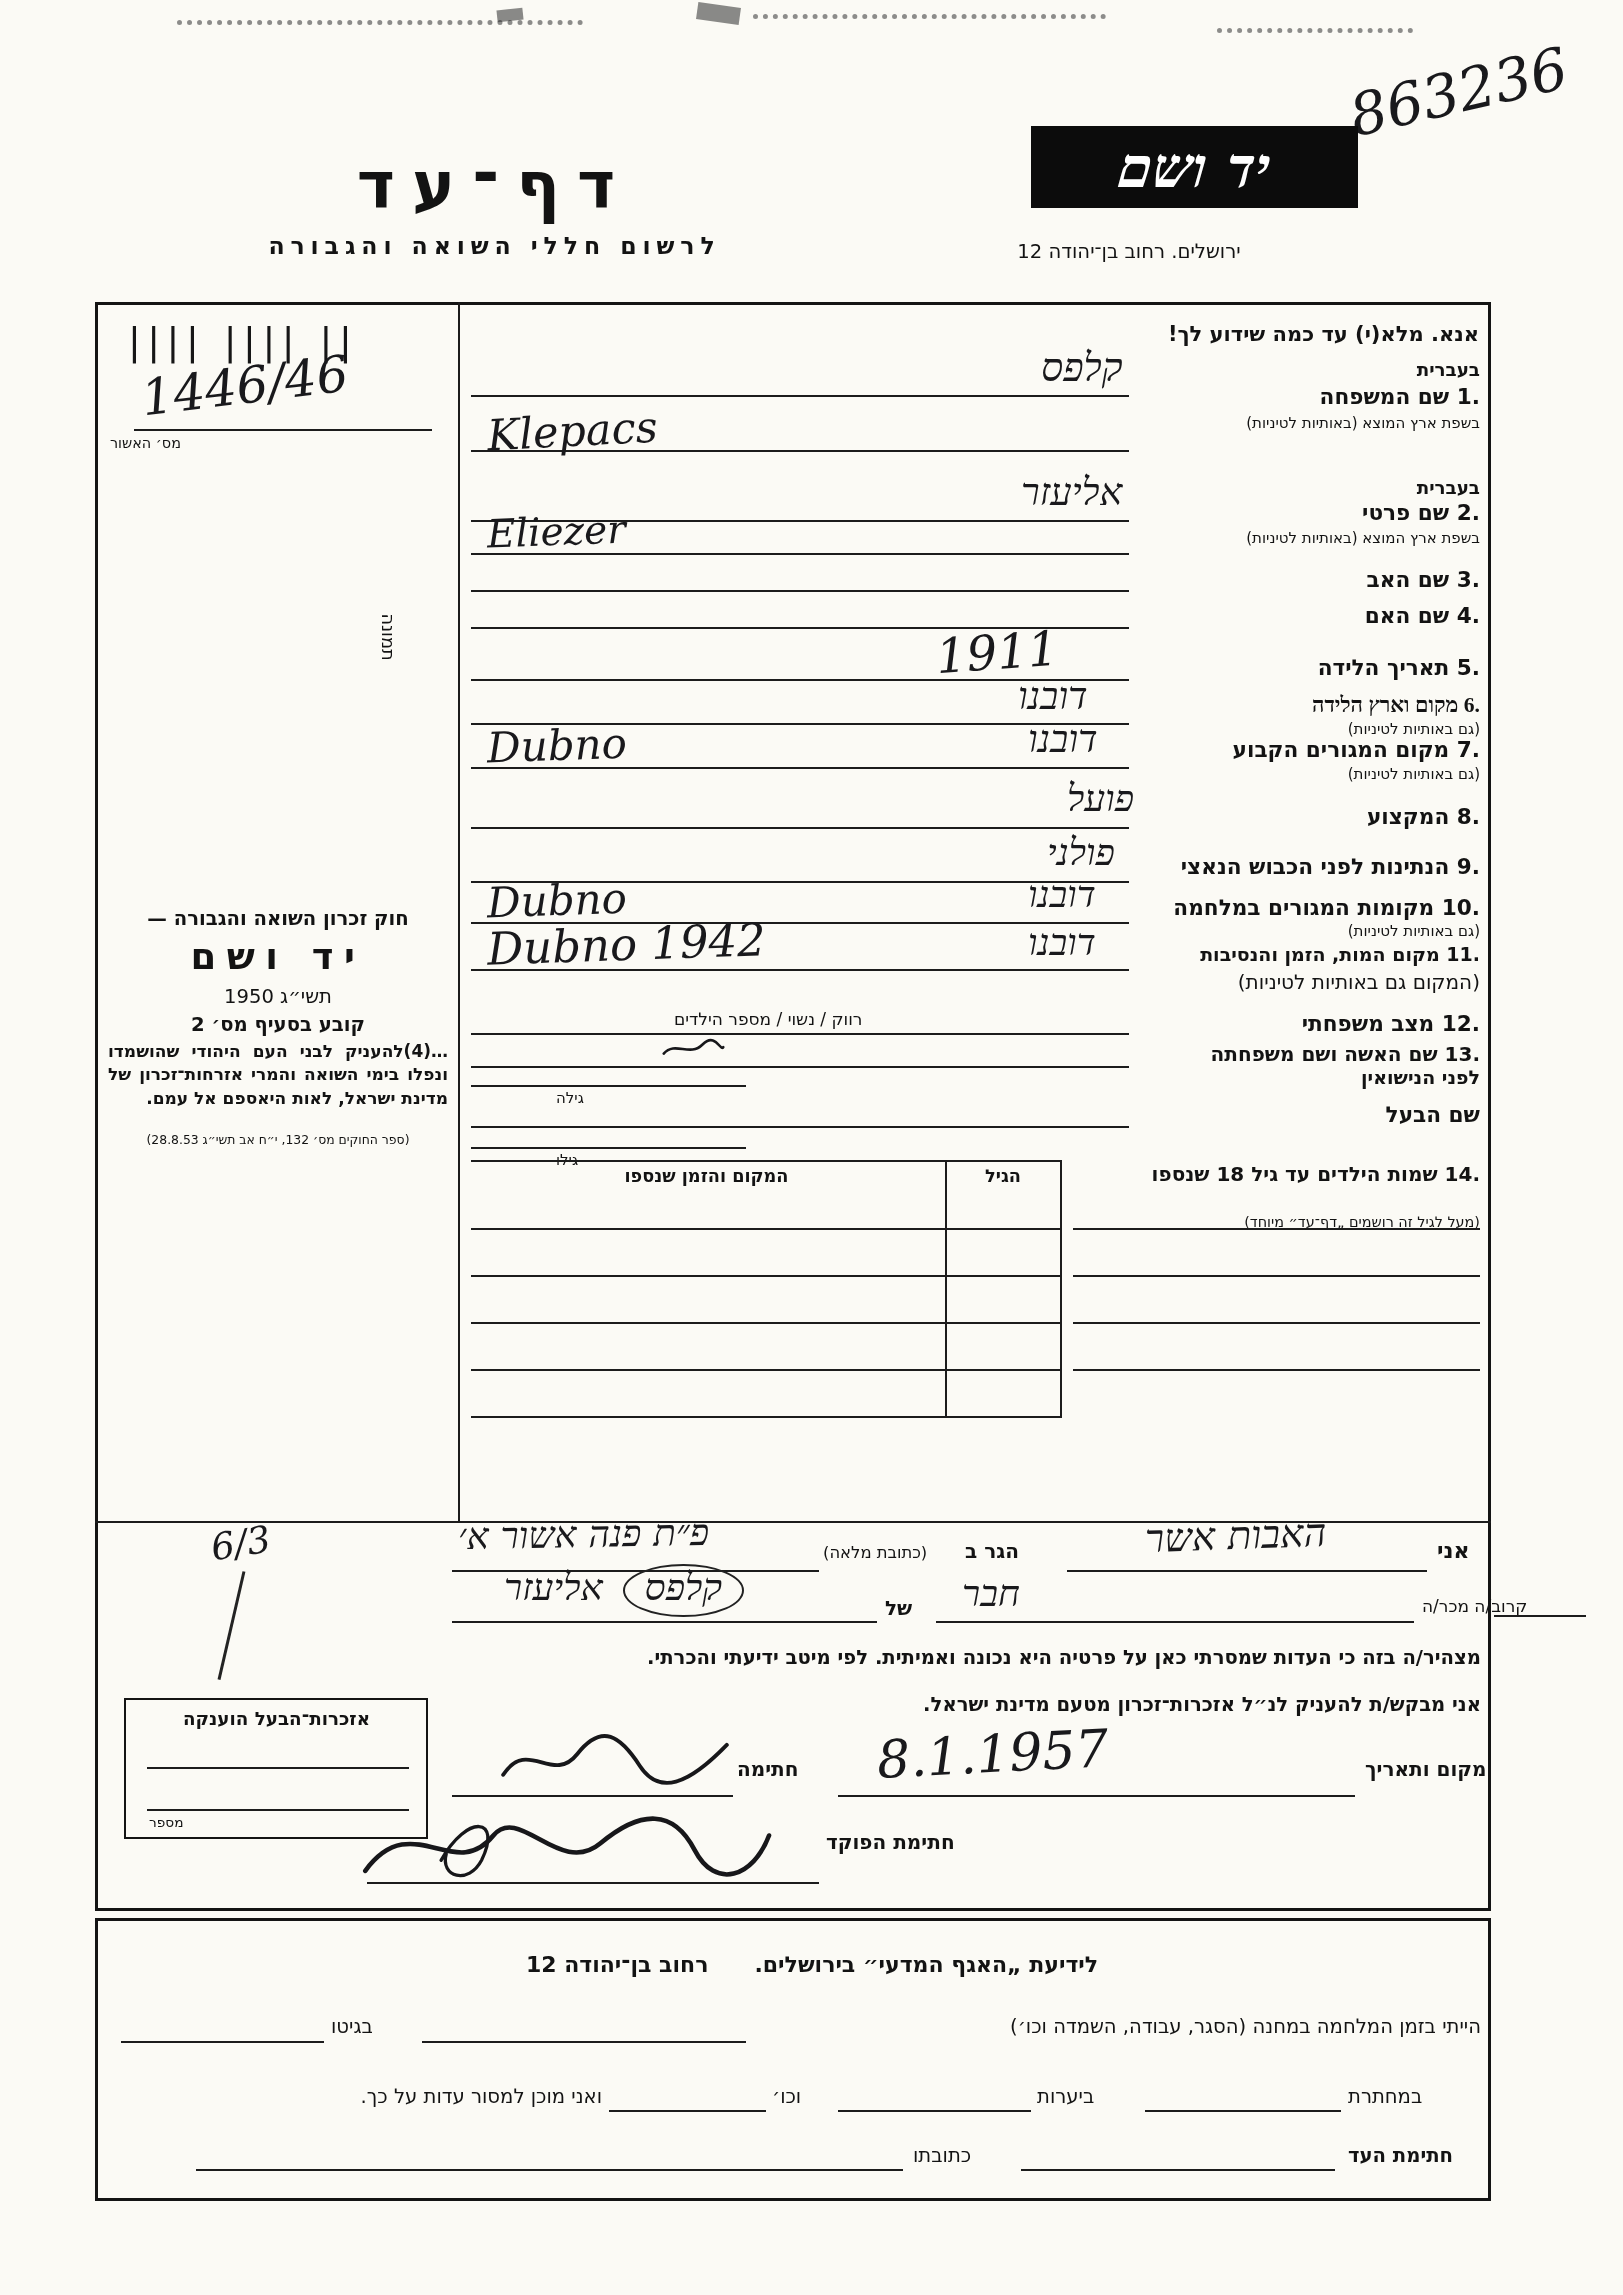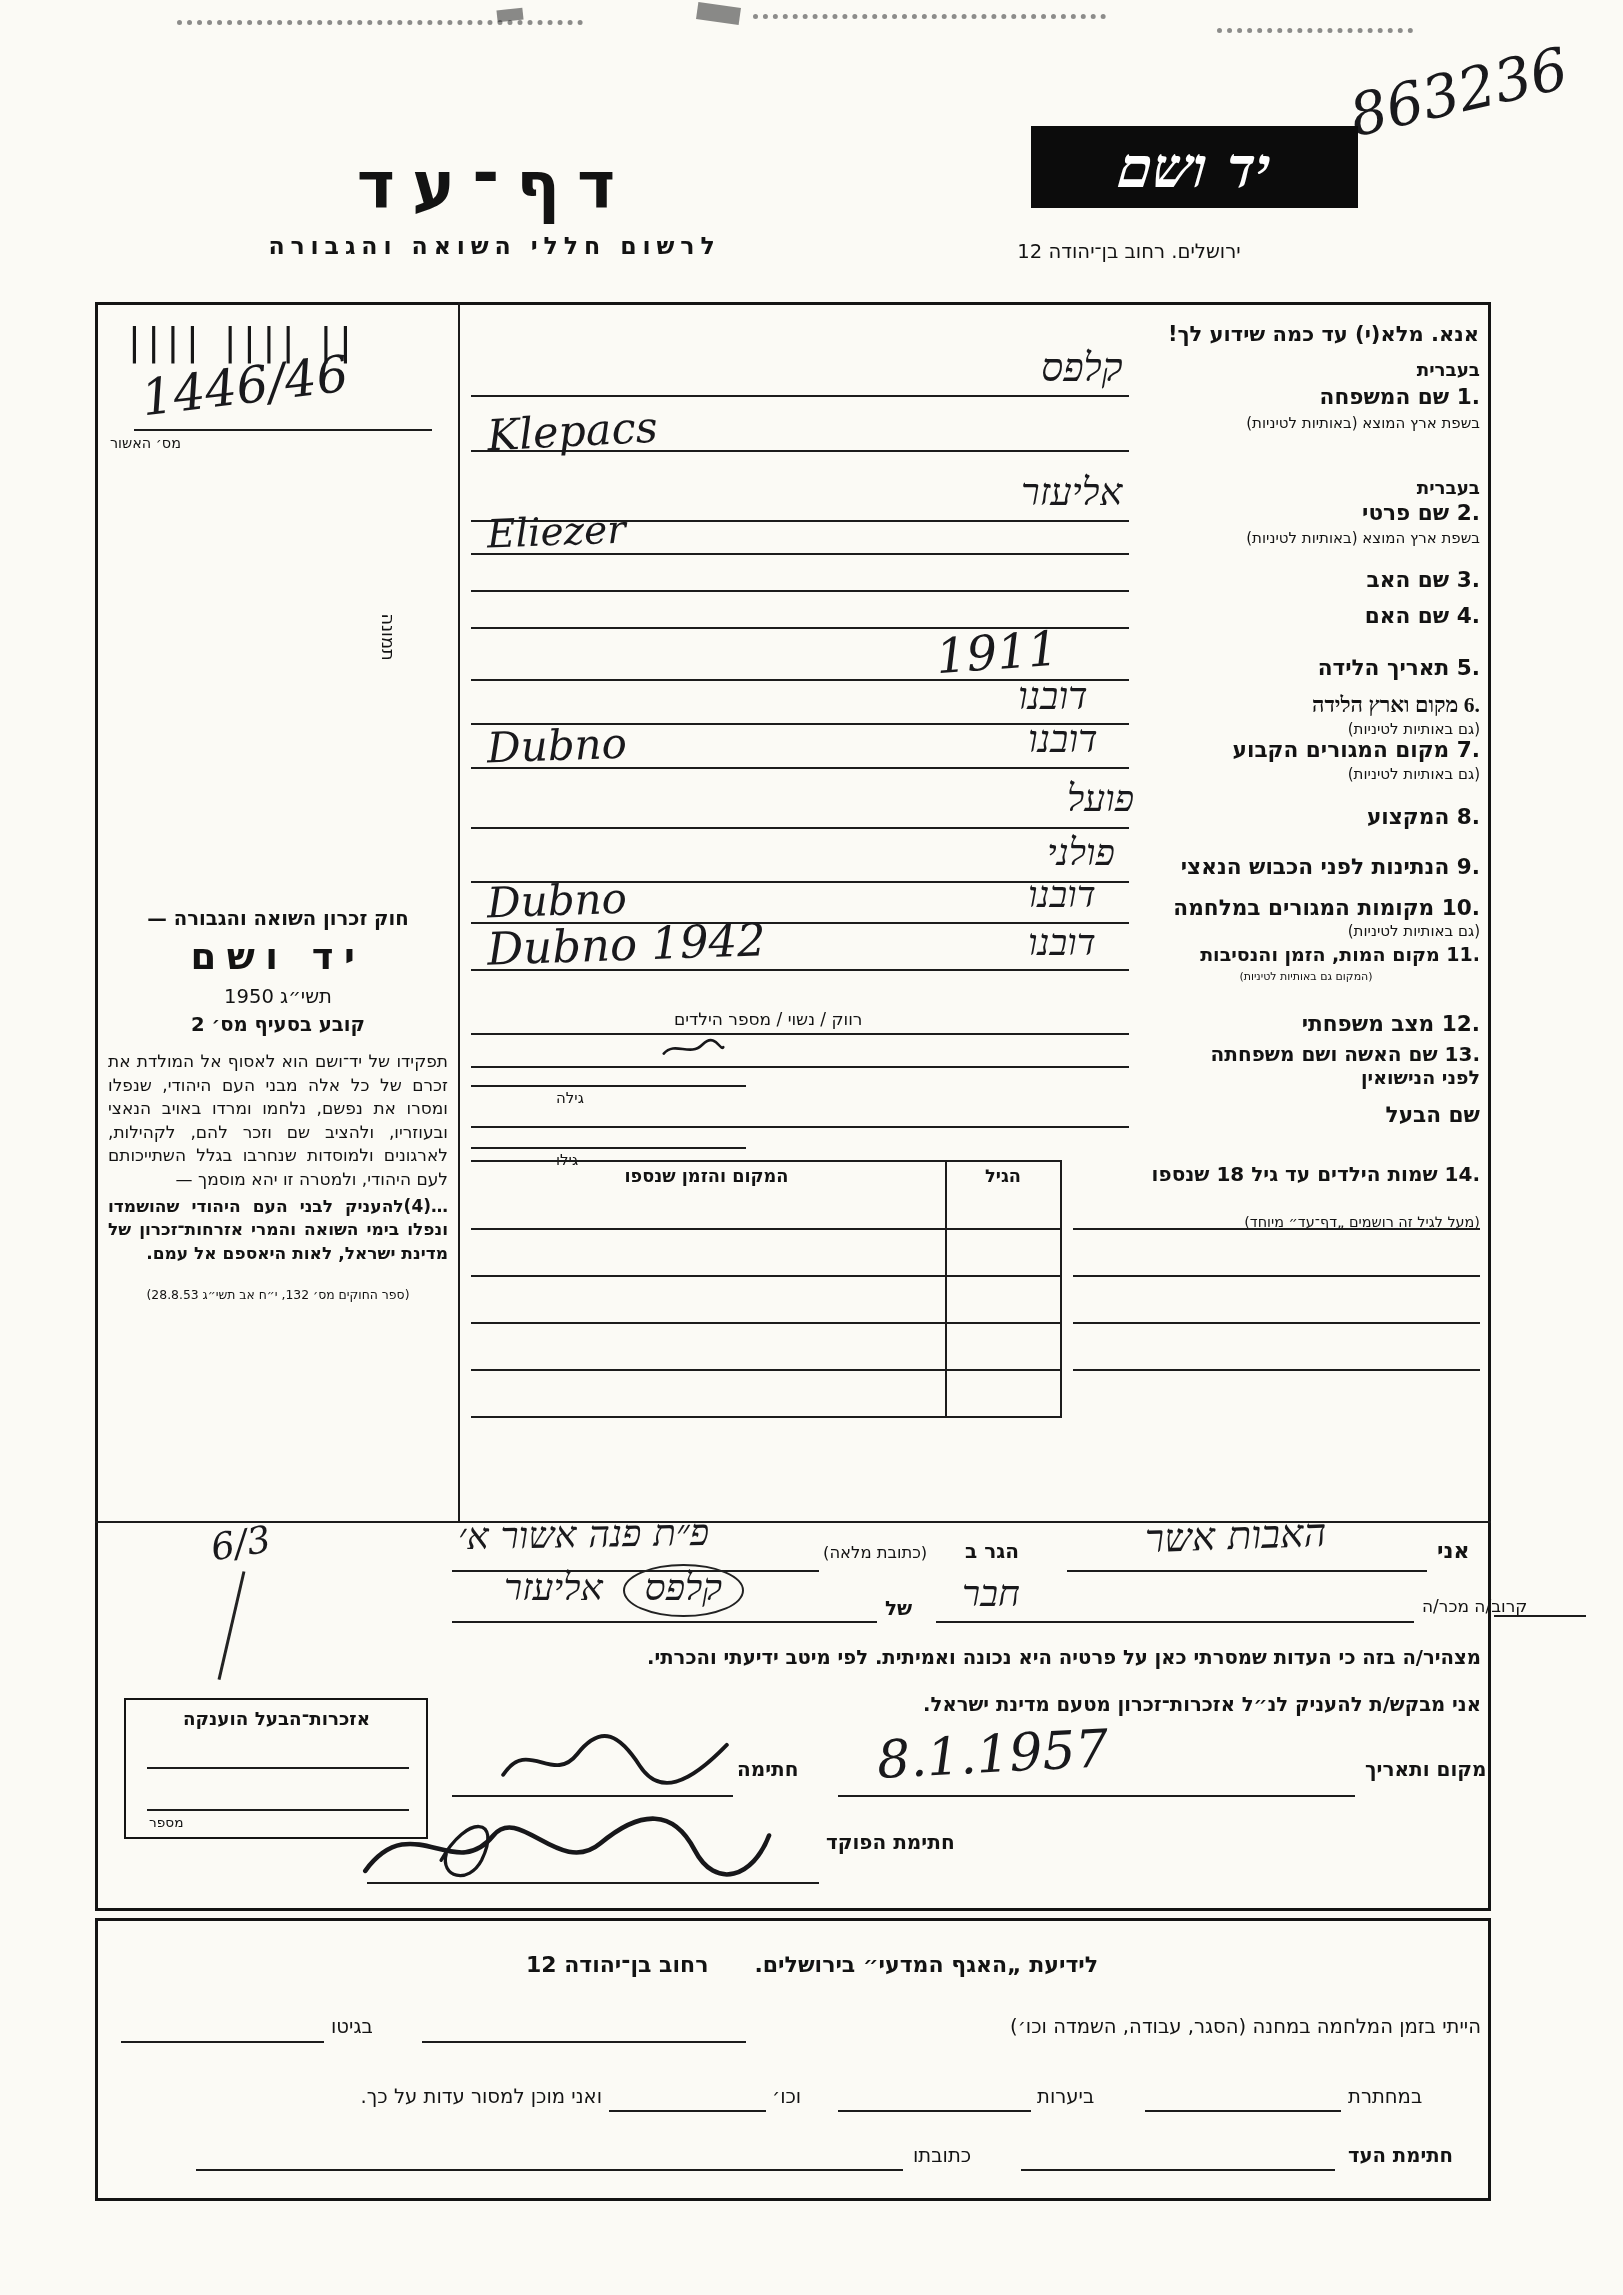--- a/index.html
+++ b/index.html
@@ -128,7 +128,7 @@
 
   <div class="abs rtl lbl" style="left:1132px;top:943px;width:348px;font-size:19px;">
     <span dir="ltr">11.</span> <span>מקום המות, הזמן והנסיבות</span></div>
-  <div class="abs rtl sub" style="left:1132px;top:970px;width:348px;font-size:11px;text-align:center;">(המקום גם באותיות לטיניות)</div>
+  <div class="abs rtl sub" style="left:1132px;top:970px;width:348px;font-size:20px;">(המקום גם באותיות לטיניות)</div>
   <div class="line" style="left:471px;top:969px;width:658px;"></div>
   <div class="abs hw" style="left:487px;top:922px;font-size:45px;transform:rotate(-2deg);">Dubno  1942</div>
   <div class="abs hw hw-heb" style="left:1028px;top:924px;font-size:37px;">דובנו</div>

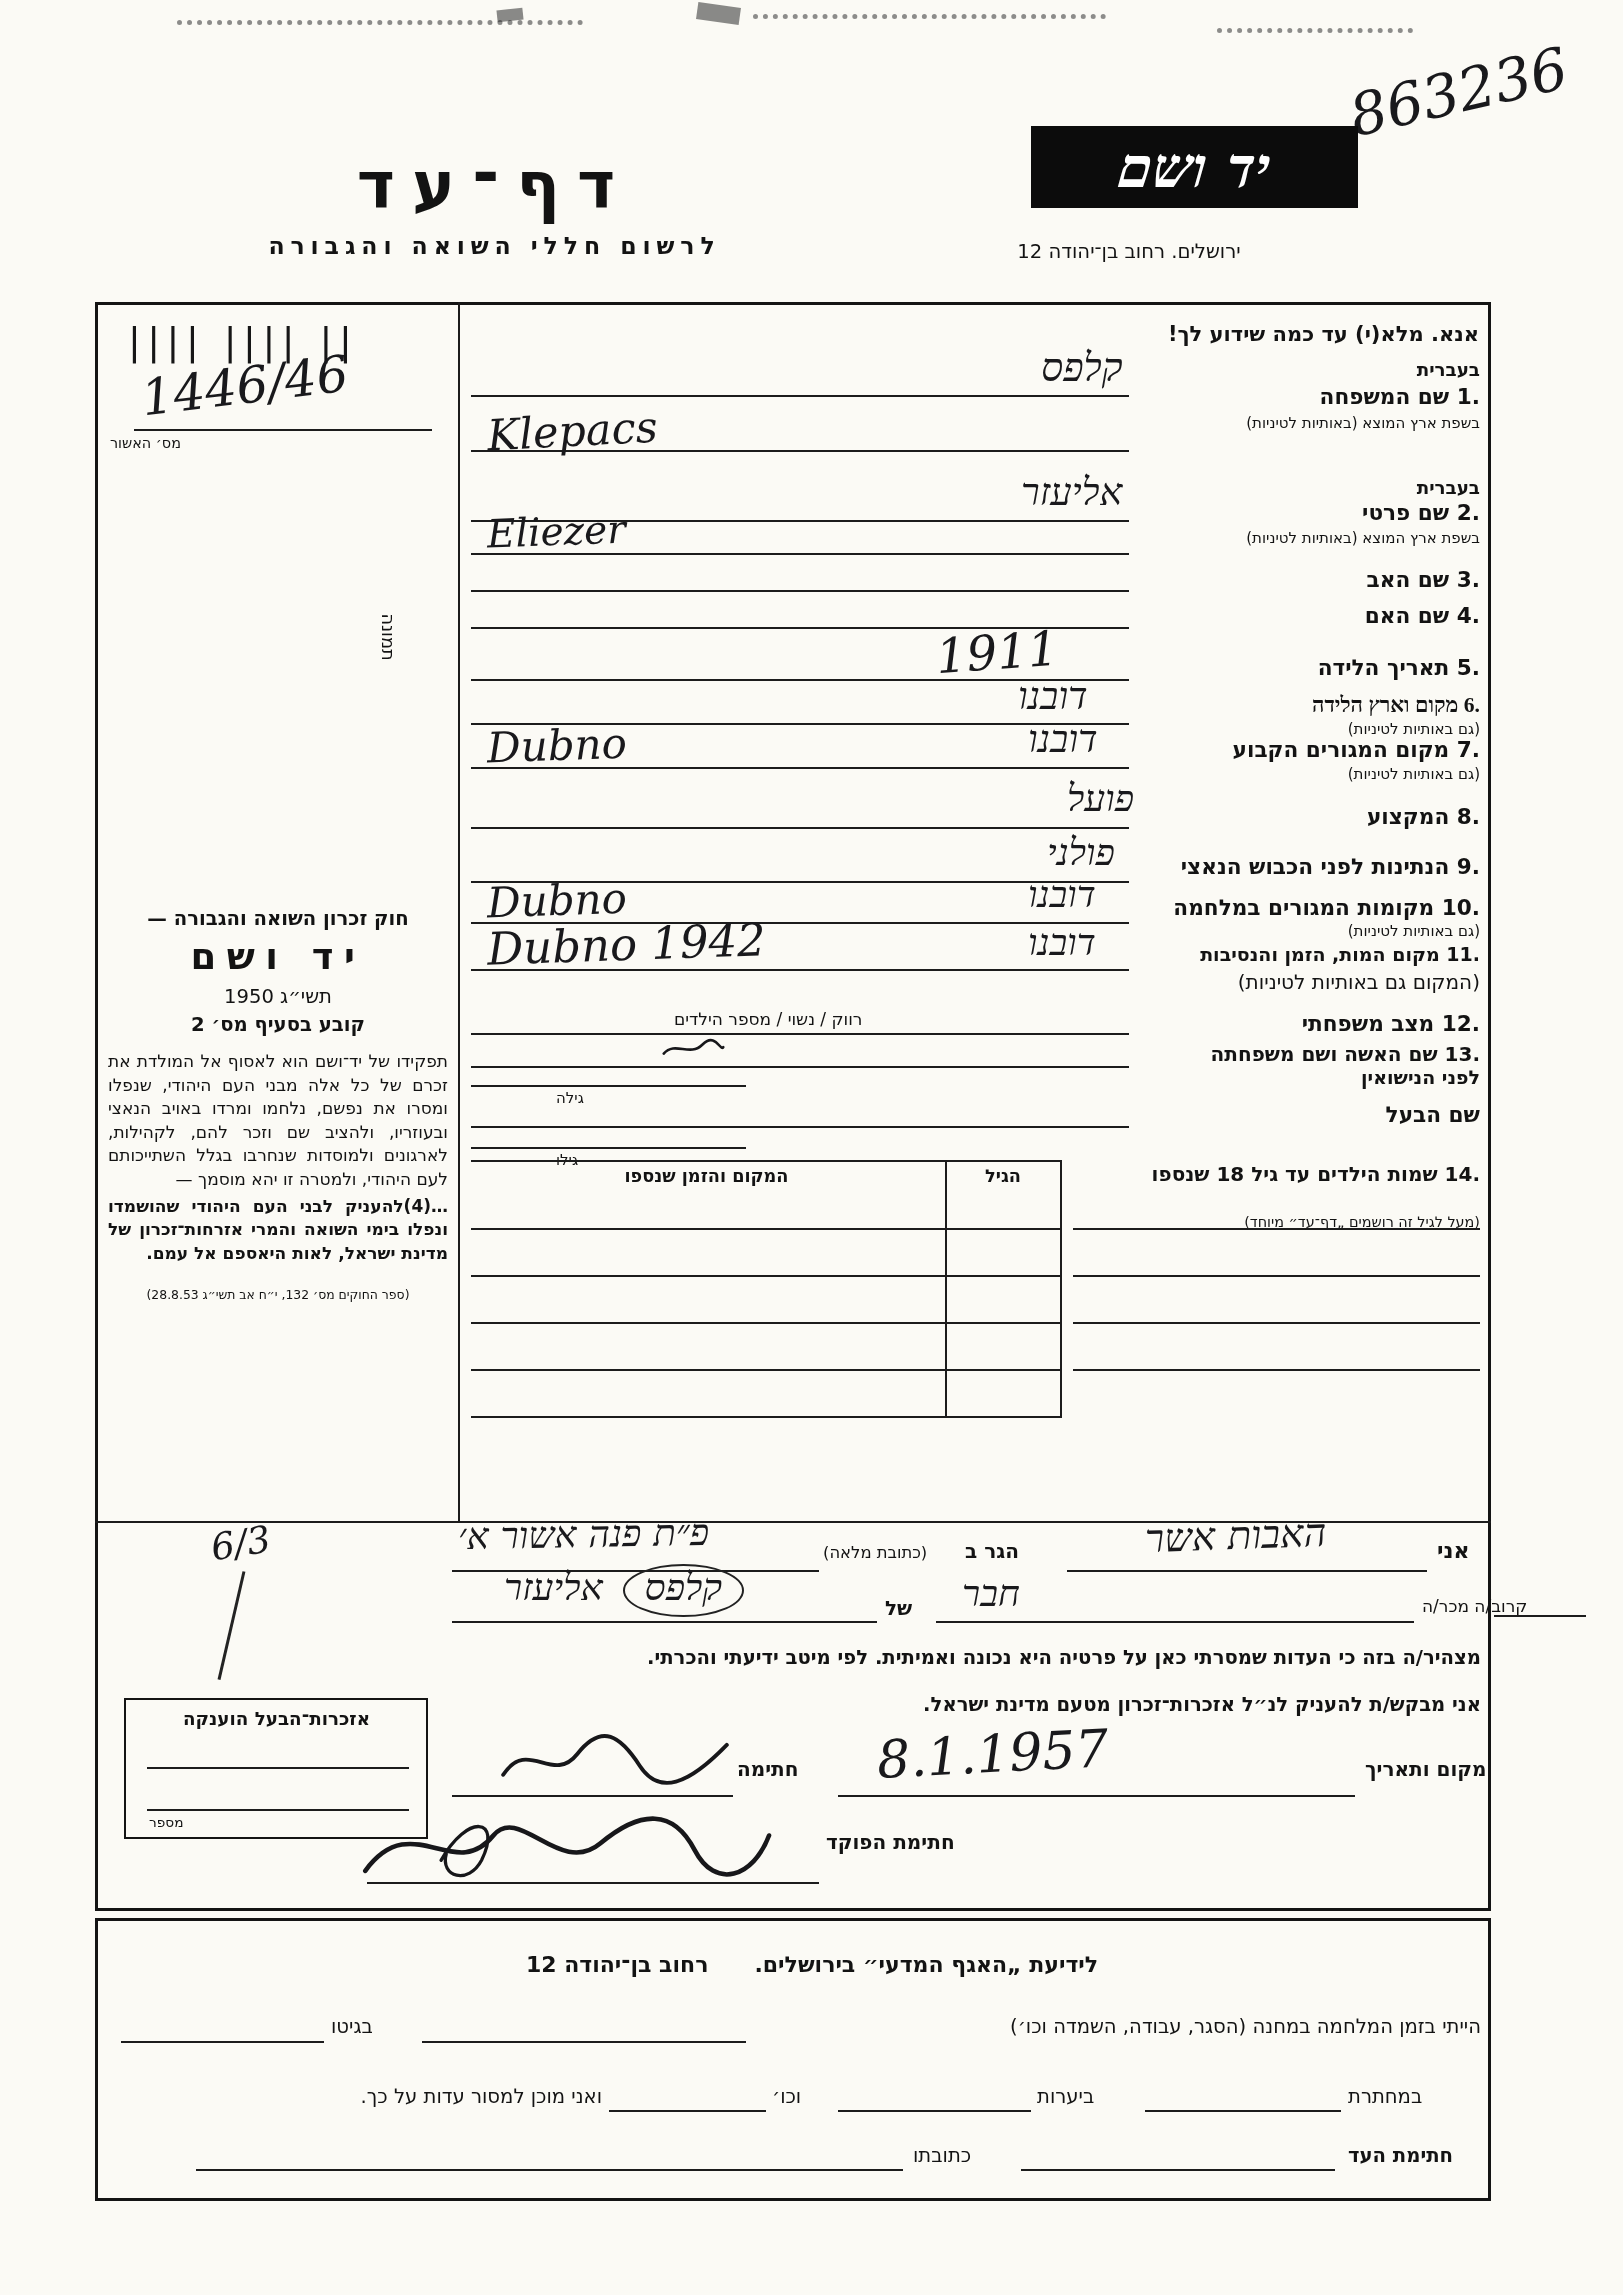--- a/index.html
+++ b/index.html
@@ -59,7 +59,6 @@
     <div class="lbl" style="font-size:37px;letter-spacing:10.5px;margin-top:5.2px;">יד ושם</div>
     <div style="font-size:19.6px;margin-top:6.5px;">תשי״ג 1950</div>
     <div class="lbl" style="font-size:19.6px;margin-top:5.2px;">קובע בסעיף מס׳ 2</div>
-    <div style="font-size:17px;line-height:1.38;margin-top:14.4px;text-align:justify;">תפקידו של יד־ושם הוא לאסוף אל המולדת את זכרם של כל אלה מבני העם היהודי, שנפלו ומסרו את נפשם, נלחמו ומרדו באויב הנאצי ובעוזריו, ולהציב שם וזכר להם, לקהילות, לארגונים ולמוסדות שנחרבו בגלל השתייכותם לעם היהודי, ולמטרה זו יהא מוסמך —</div>
     <div class="lbl" style="font-size:17px;line-height:1.38;margin-top:3.9px;text-align:justify;white-space:normal;">…(4)להעניק לבני העם היהודי שהושמדו ונפלו בימי השואה והמרי אזרחות־זכרון של מדינת ישראל, לאות היאספם אל עמם.</div>
     <div style="font-size:12.4px;margin-top:22px;">(ספר החוקים מס׳ 132, י״ח אב תשי״ג 28.8.53)</div>
   </div>

